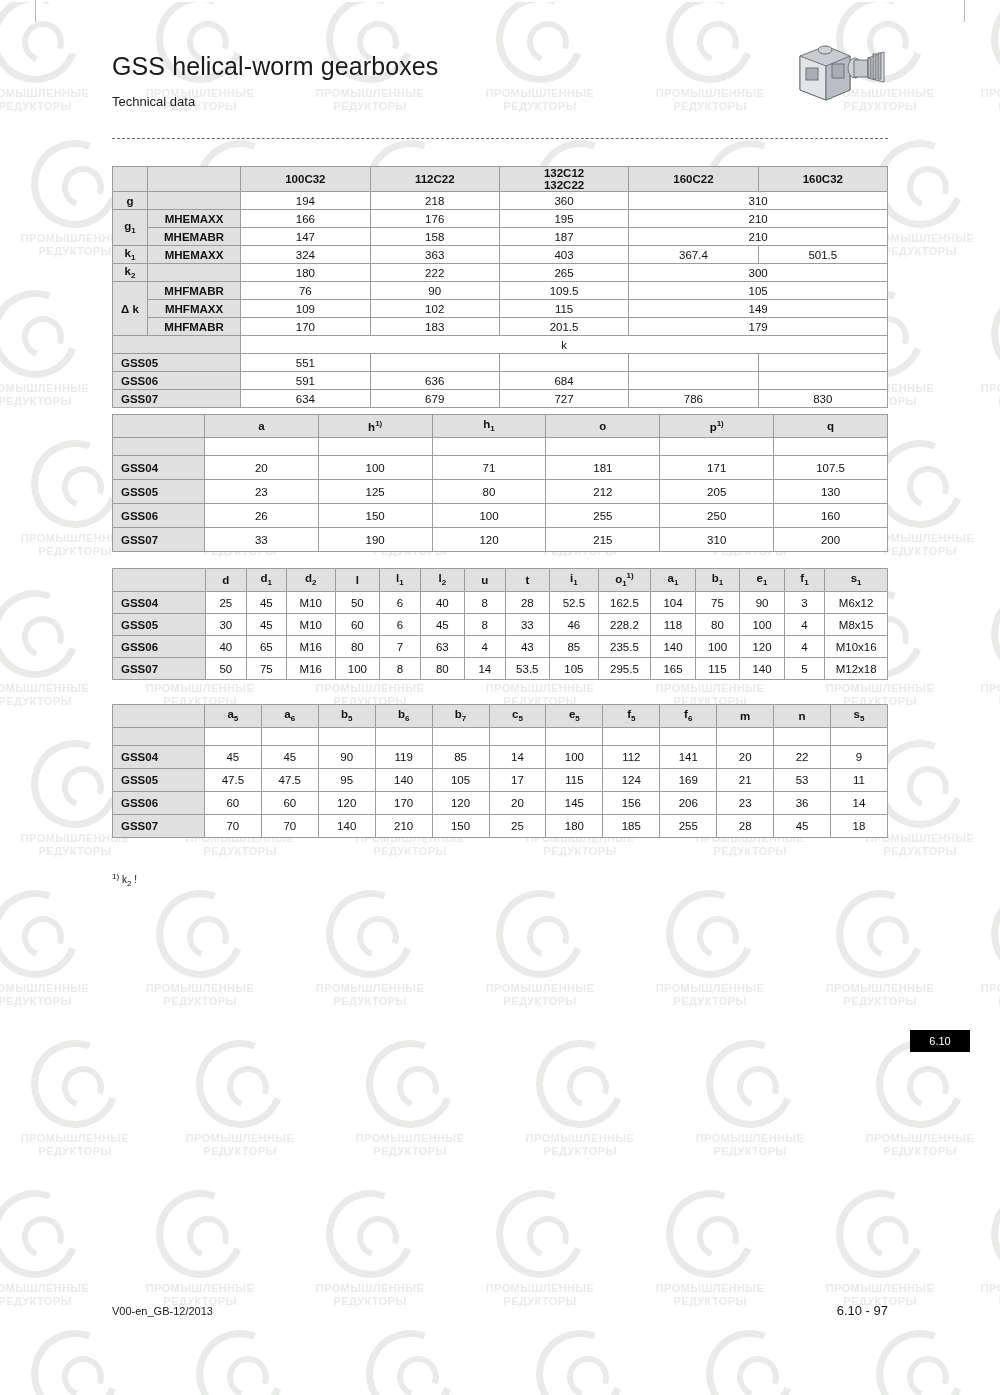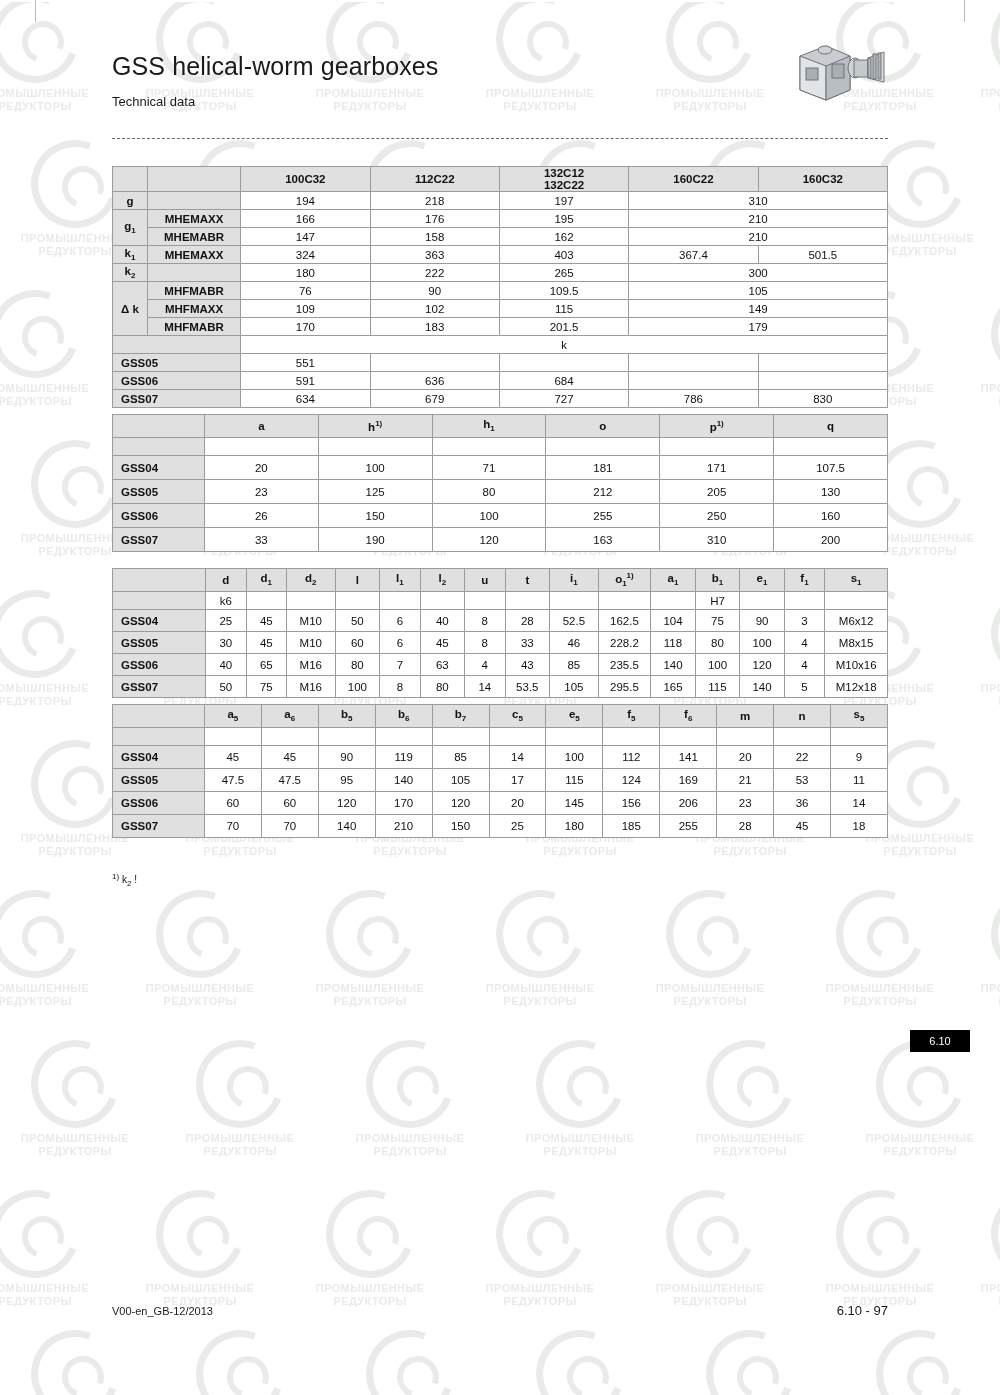--- a/index.html
+++ b/index.html
@@ -346,7 +346,7 @@
       <td class="lbl-c"></td>
       <td>194</td>
       <td>218</td>
-      <td>197</td>
+      <td>360</td>
       <td colspan="2">310</td>
     </tr>
     <tr>

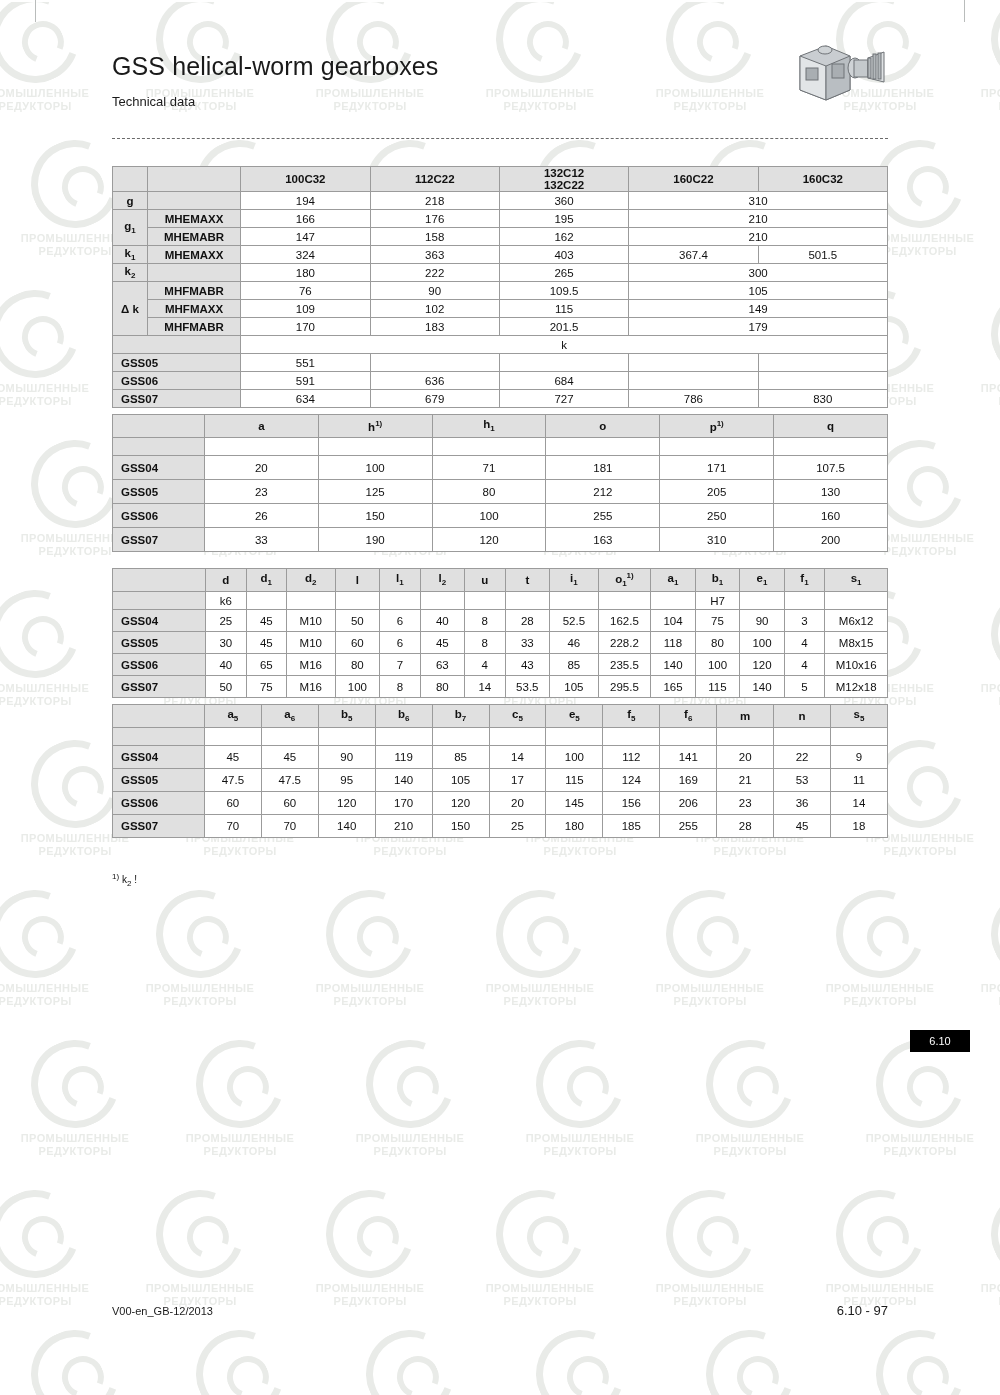--- a/index.html
+++ b/index.html
@@ -361,7 +361,7 @@
       <td class="lbl-c">MHEMABR</td>
       <td>147</td>
       <td>158</td>
-      <td>162</td>
+      <td>187</td>
       <td colspan="2">210</td>
     </tr>
     <tr>

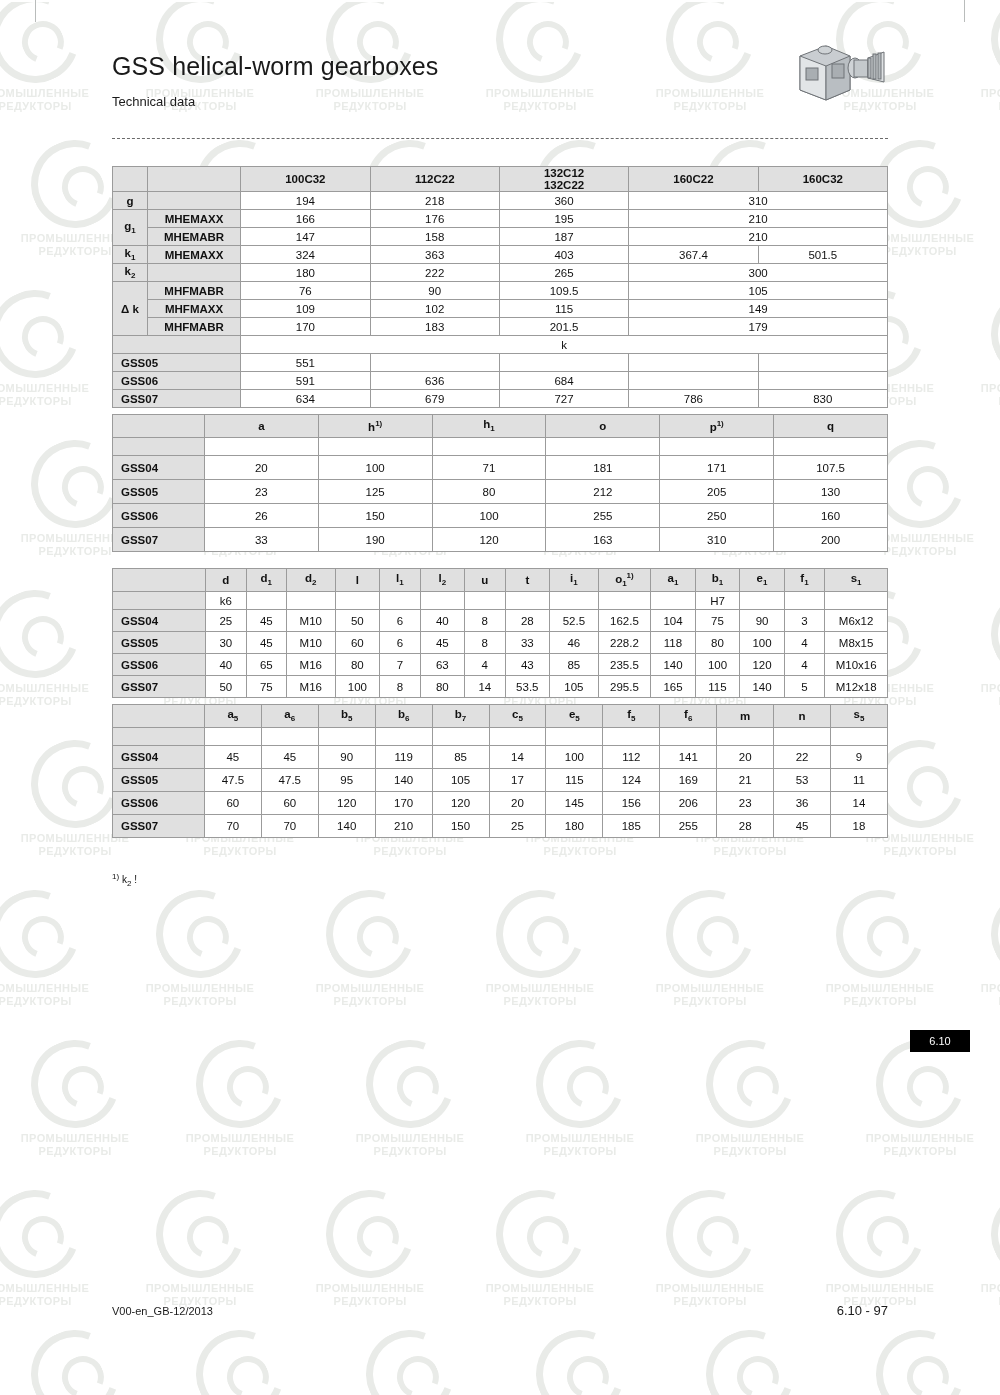--- a/index.html
+++ b/index.html
@@ -496,7 +496,7 @@
       <td>33</td>
       <td>190</td>
       <td>120</td>
-      <td>163</td>
+      <td>215</td>
       <td>310</td>
       <td>200</td>
     </tr>

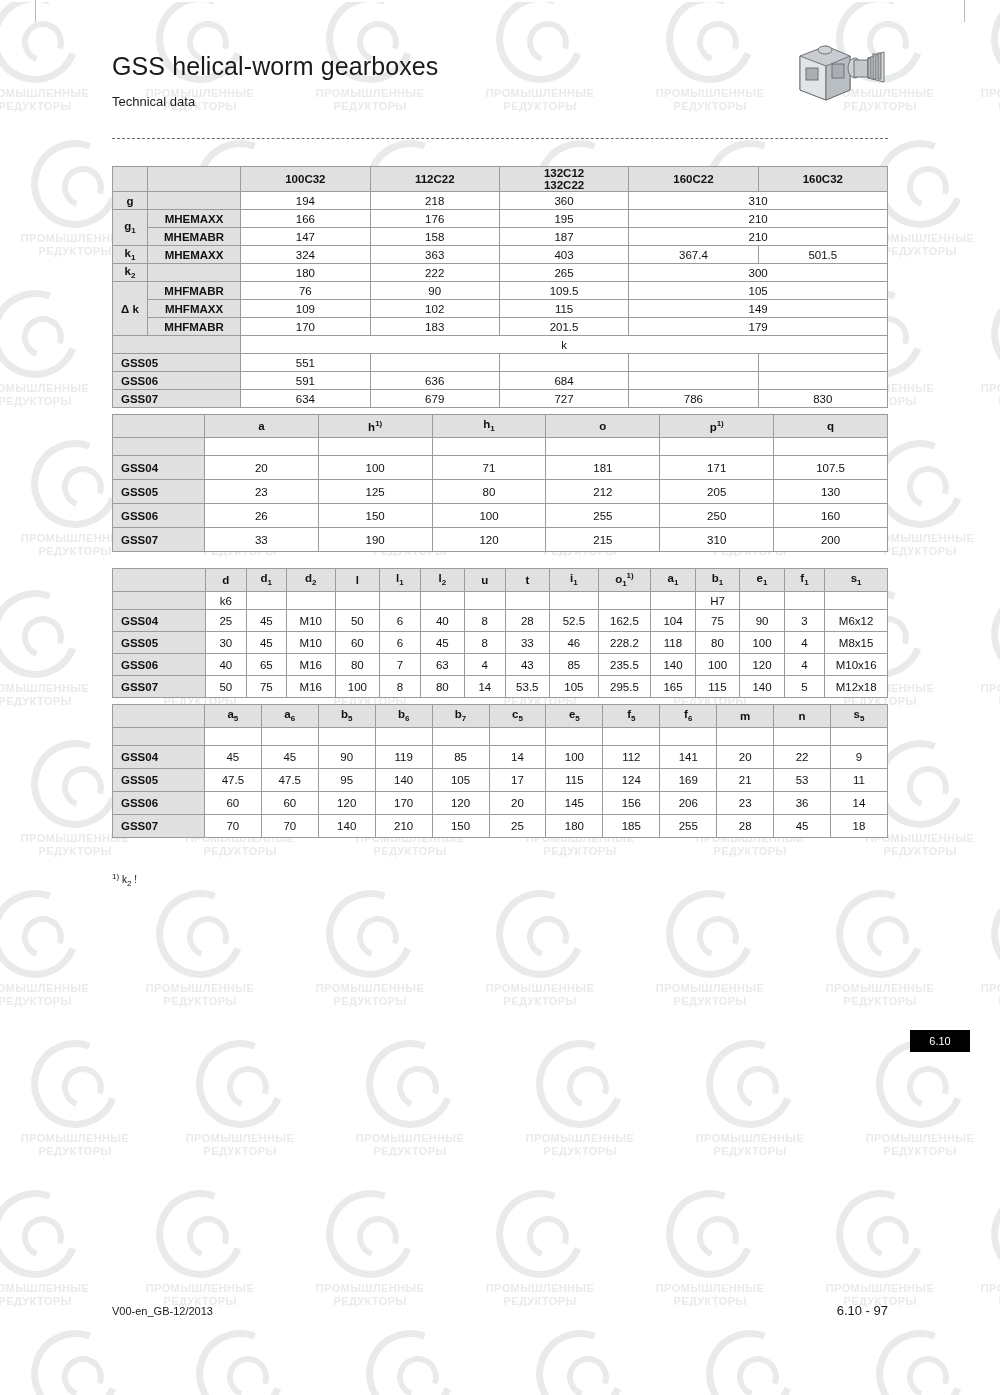--- a/index.html
+++ b/index.html
@@ -541,24 +541,6 @@
       <td>f<span class="sub">1</span></td>
       <td>s<span class="sub">1</span></td>
     </tr>
-    <tr>
-      <td class="lbl"></td>
-      <td>k6</td>
-      <td></td>
-          <td></td>
-      <td></td>
-          <td></td>
-      <td></td>
-          <td></td>
-      <td></td>
-          <td></td>
-      <td></td>
-          <td></td>
-      <td>H7</td>
-      <td></td>
-          <td></td>
-      <td></td>
-    </tr>
     <tr style="height:22px">
       <td class="lbl">GSS04</td>
       <td>25</td>

